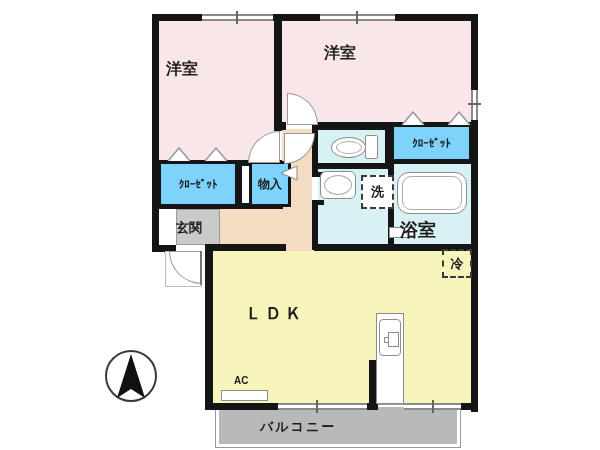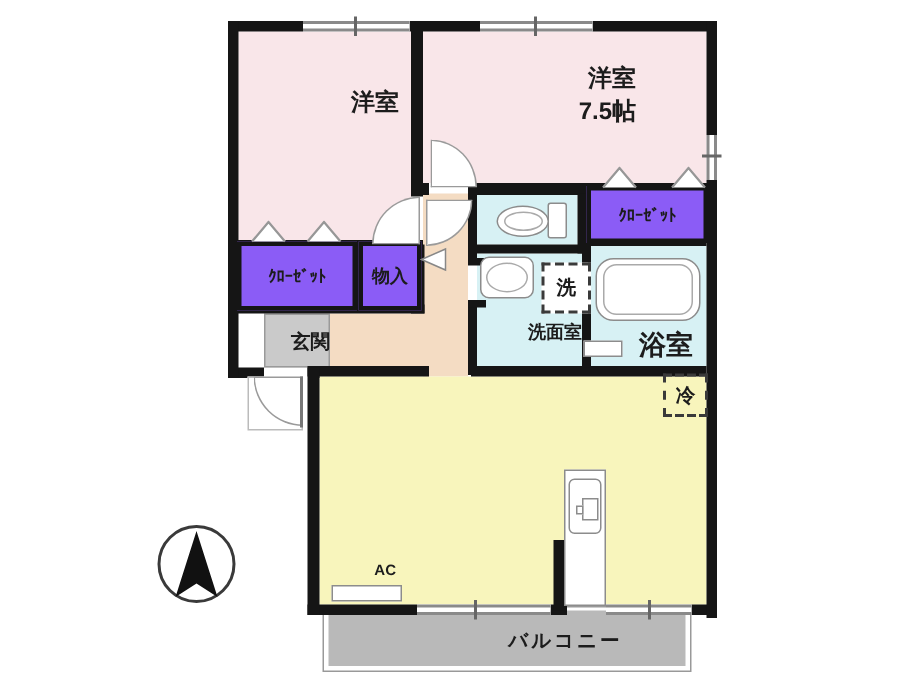--- a/index.html
+++ b/index.html
@@ -8,7 +8,7 @@
   .abs{position:absolute;}
   .wall{position:absolute;background:#151515;}
   .fill{position:absolute;}
-  .lab{position:absolute;color:#1c1c1c;font-weight:bold;text-align:right;white-space:nowrap;}
+  .lab{position:absolute;color:#1c1c1c;font-weight:bold;text-align:left;white-space:nowrap;}
   .room-label{line-height:1.35;}
   .win-h{position:absolute;background:#fff;border-top:2px solid #8a8a8a;border-bottom:2px solid #8a8a8a;box-sizing:border-box;}
   .win-v{position:absolute;background:#fff;border-left:2px solid #8a8a8a;border-right:2px solid #8a8a8a;box-sizing:border-box;}

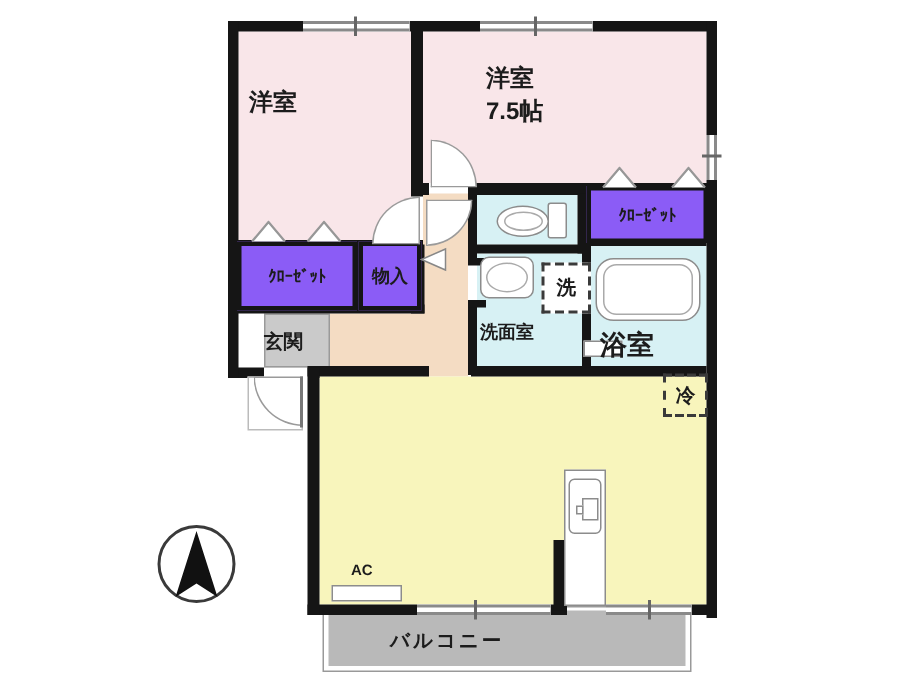--- a/index.html
+++ b/index.html
@@ -149,7 +149,6 @@
   </div>
   <div class="lab room-label" style="left:324px;top:42px;width:100px;font-size:16px;">
     <div>洋室</div>
-    <div>7.5帖</div>
   </div>
   <div class="lab room-label" style="left:245px;top:303px;width:140px;font-size:17px;">
   </div>

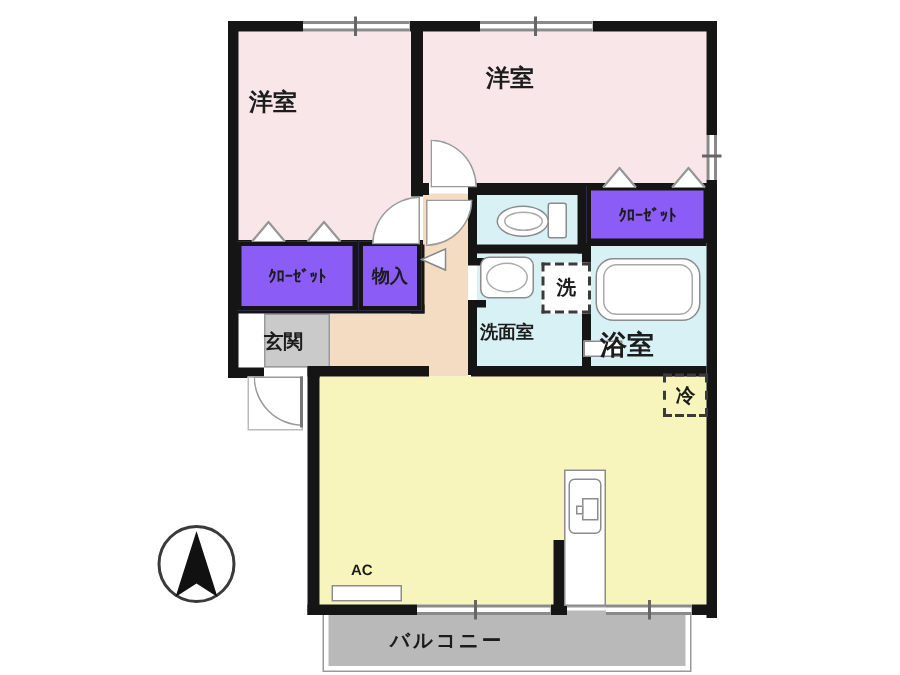--- a/index.html
+++ b/index.html
@@ -13,7 +13,7 @@
   .win-h{position:absolute;background:#fff;border-top:2px solid #8a8a8a;border-bottom:2px solid #8a8a8a;box-sizing:border-box;}
   .win-v{position:absolute;background:#fff;border-left:2px solid #8a8a8a;border-right:2px solid #8a8a8a;box-sizing:border-box;}
   .tick{position:absolute;background:#666;}
-  .closet{position:absolute;background:#8b5cf6;border:3px solid #151515;box-sizing:border-box;
+  .closet{position:absolute;background:#7dd3fc;border:3px solid #151515;box-sizing:border-box;
           display:flex;align-items:center;justify-content:center;}
   .door{position:absolute;background:#fff;border:1px solid #9a9a9a;box-sizing:border-box;}
   .fixture{position:absolute;background:#fff;border:1px solid #8c8c8c;box-sizing:border-box;}

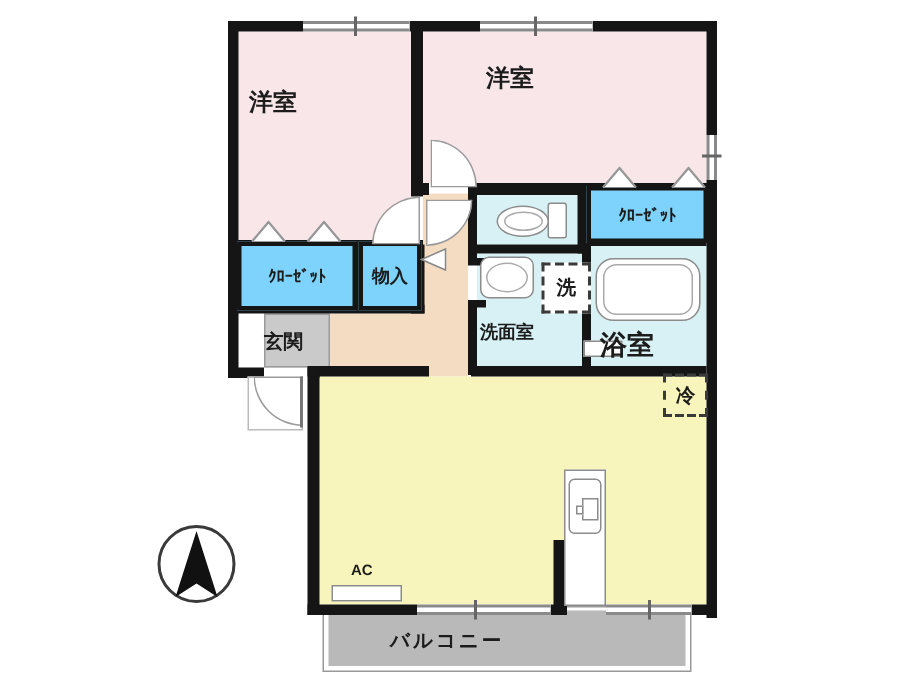--- a/index.html
+++ b/index.html
@@ -84,7 +84,7 @@
   <div class="closet" style="left:158px;top:161px;width:80px;height:46px;">
     <span class="lab" style="position:static;font-size:11px;">ｸﾛｰｾﾞｯﾄ</span>
   </div>
-  <div class="closet" style="left:239px;top:161px;width:42px;height:46px;">
+  <div class="closet" style="left:249px;top:161px;width:42px;height:46px;">
     <span class="lab" style="position:static;font-size:12px;">物入</span>
   </div>
   <div class="closet" style="left:391px;top:124px;width:81px;height:38px;">

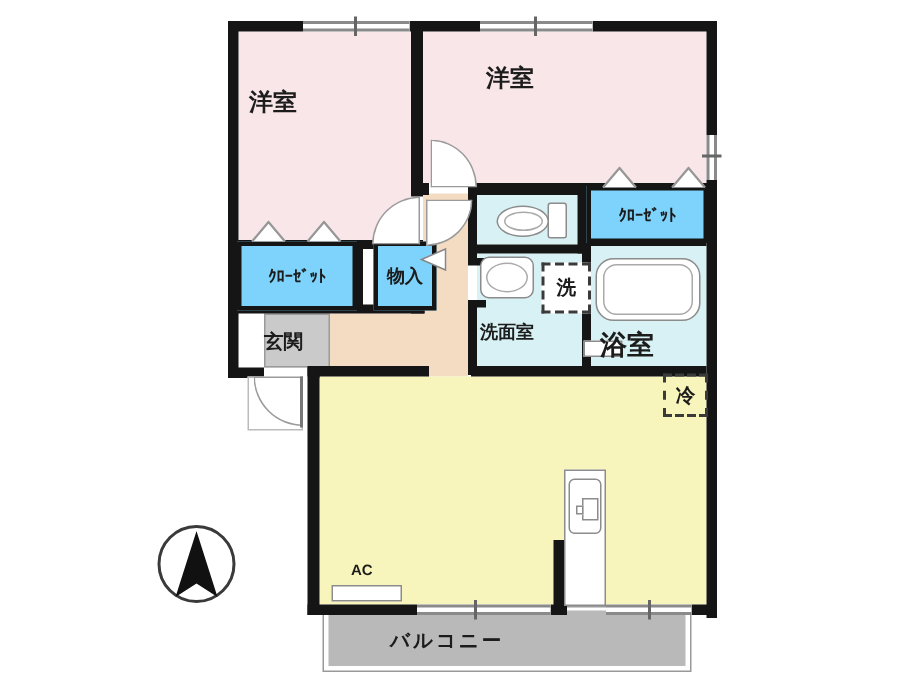--- a/index.html
+++ b/index.html
@@ -153,7 +153,6 @@
   <div class="lab room-label" style="left:245px;top:303px;width:140px;font-size:17px;">
   </div>
   <span class="lab" style="left:176px;top:219px;width:44px;font-size:13px;">玄関</span>
-  <span class="lab" style="left:320px;top:213px;width:68px;font-size:12px;">洗面室</span>
   <span class="lab" style="left:400px;top:218px;width:62px;font-size:18px;">浴室</span>
   <span class="lab" style="left:260px;top:418px;width:155px;font-size:13px;letter-spacing:2px;">バルコニー</span>
 

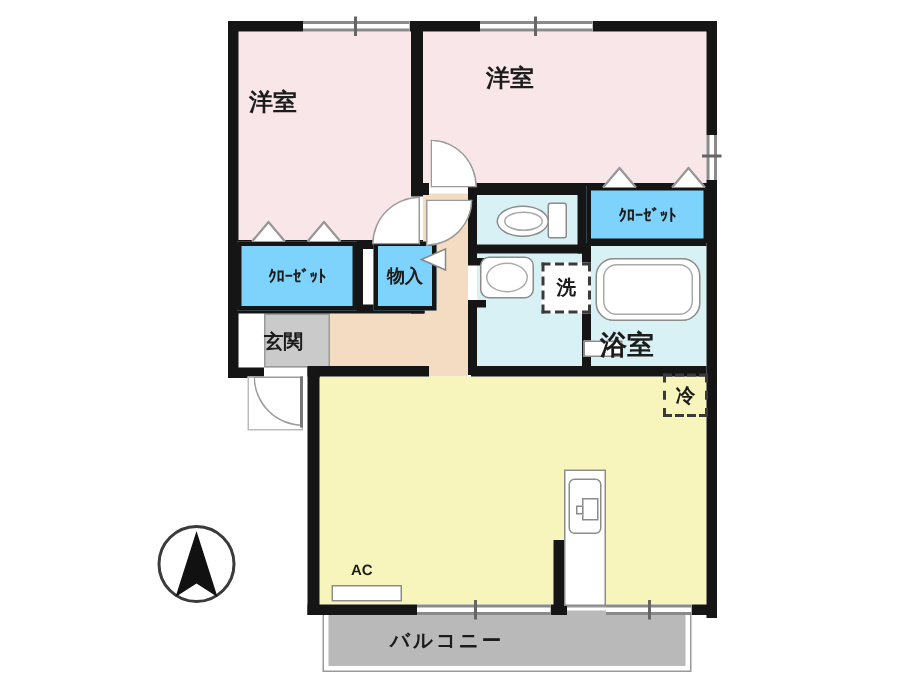--- a/index.html
+++ b/index.html
@@ -151,6 +151,7 @@
     <div>洋室</div>
   </div>
   <div class="lab room-label" style="left:245px;top:303px;width:140px;font-size:17px;">
+    <div style="letter-spacing:3px;">ＬＤＫ</div>
   </div>
   <span class="lab" style="left:176px;top:219px;width:44px;font-size:13px;">玄関</span>
   <span class="lab" style="left:400px;top:218px;width:62px;font-size:18px;">浴室</span>

